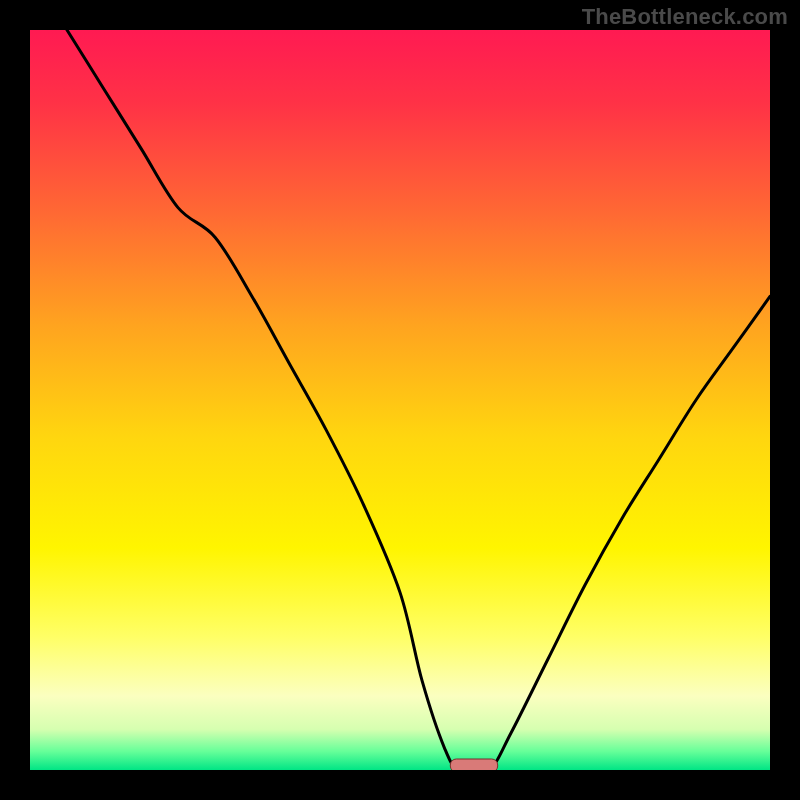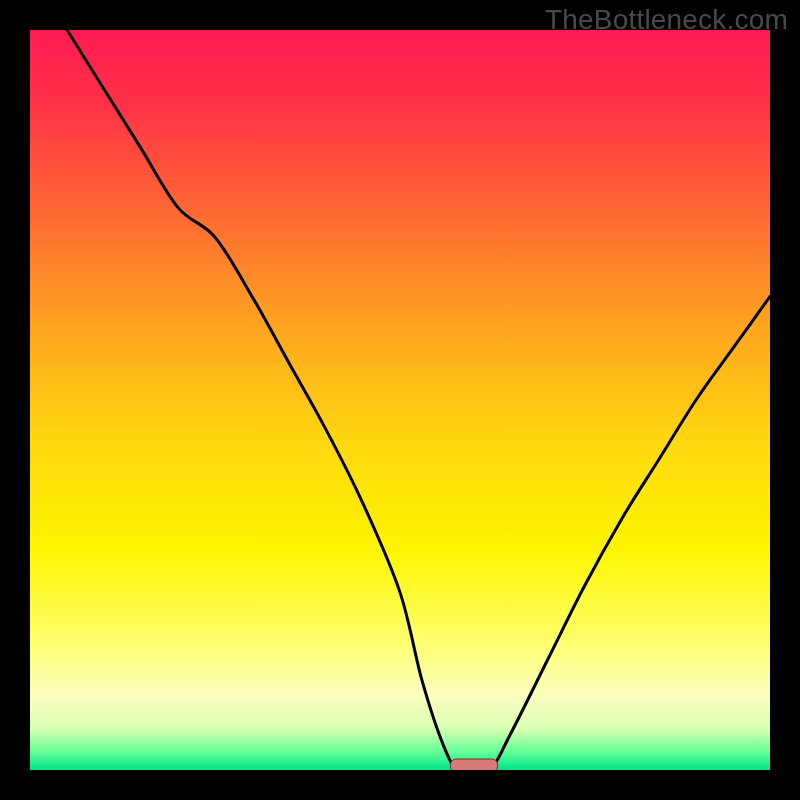--- a/index.html
+++ b/index.html
@@ -21,8 +21,8 @@
     position: absolute;
     top: 4px;
     right: 12px;
-    font-size: 28px;
-    font-weight: 400;
+    font-size: 22px;
+    font-weight: 700;
     color: #4a4a4a;
     letter-spacing: 0.2px;
     z-index: 10;

